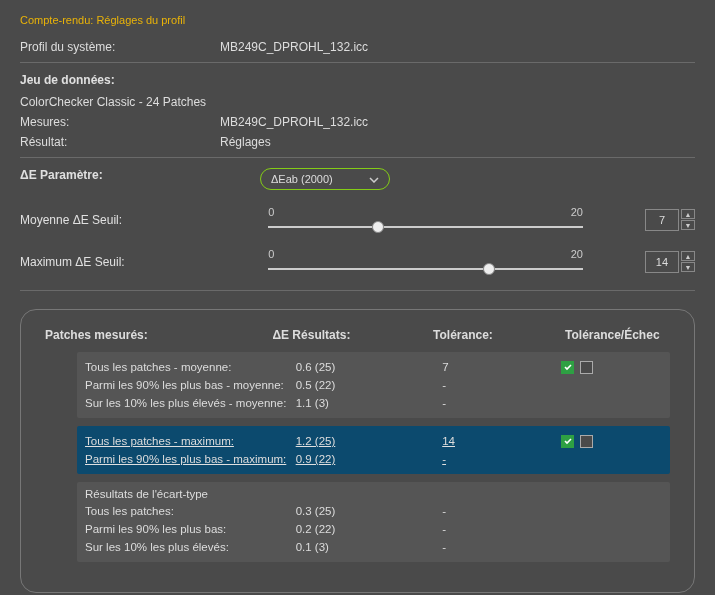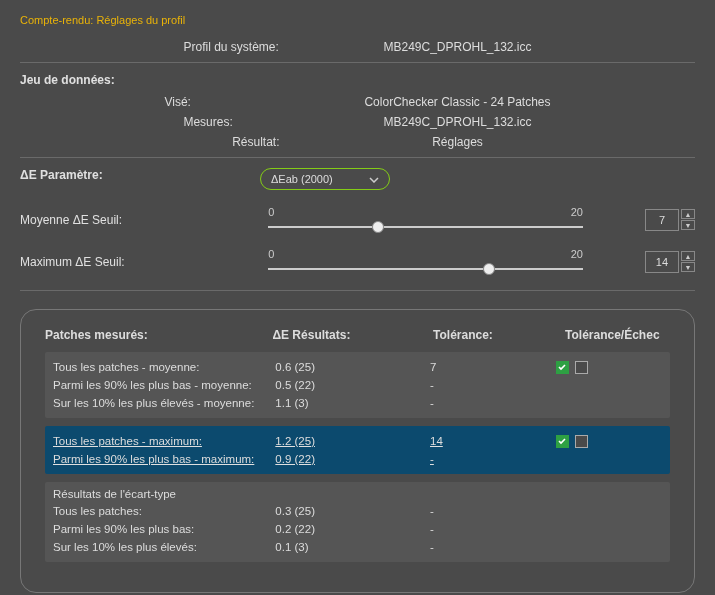--- a/index.html
+++ b/index.html
@@ -28,7 +28,6 @@
     display: flex;
     align-items: center;
     margin-bottom: 6px;
-    justify-content: center;
   }
   .label {
     width: 200px;

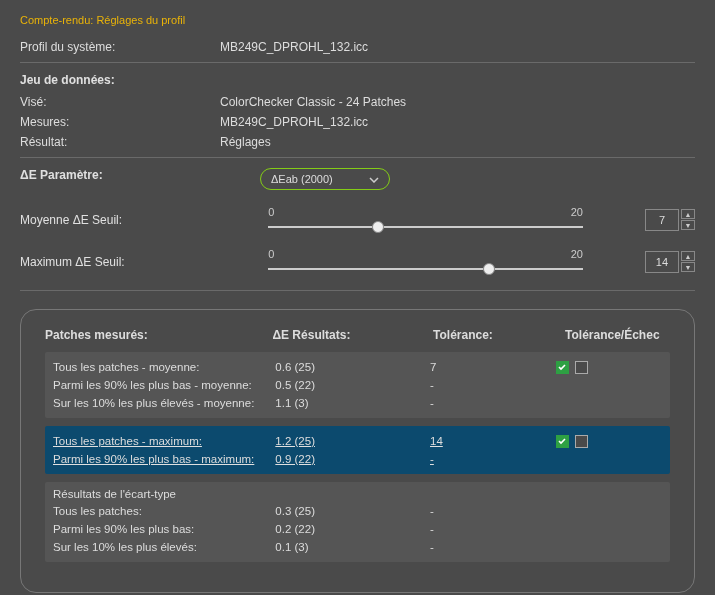--- a/index.html
+++ b/index.html
@@ -205,7 +205,6 @@
 
 <div class="section-hdr">Jeu de données:</div>
 <div class="row">
-  <div class="label">Visé:</div>
   <div class="value">ColorChecker Classic - 24 Patches</div>
 </div>
 <div class="row">

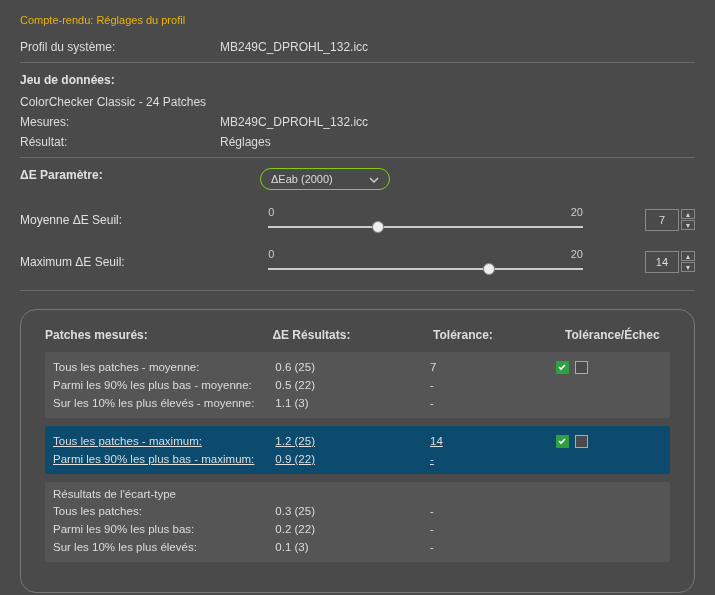--- a/index.html
+++ b/index.html
@@ -158,6 +158,7 @@
     border-radius: 2px;
     padding: 6px 8px;
     margin-bottom: 8px;
+    margin-left: 32px;
   }
   .group.light { background: #0c4a6e; text-decoration: underline; }
   .group .grow {

